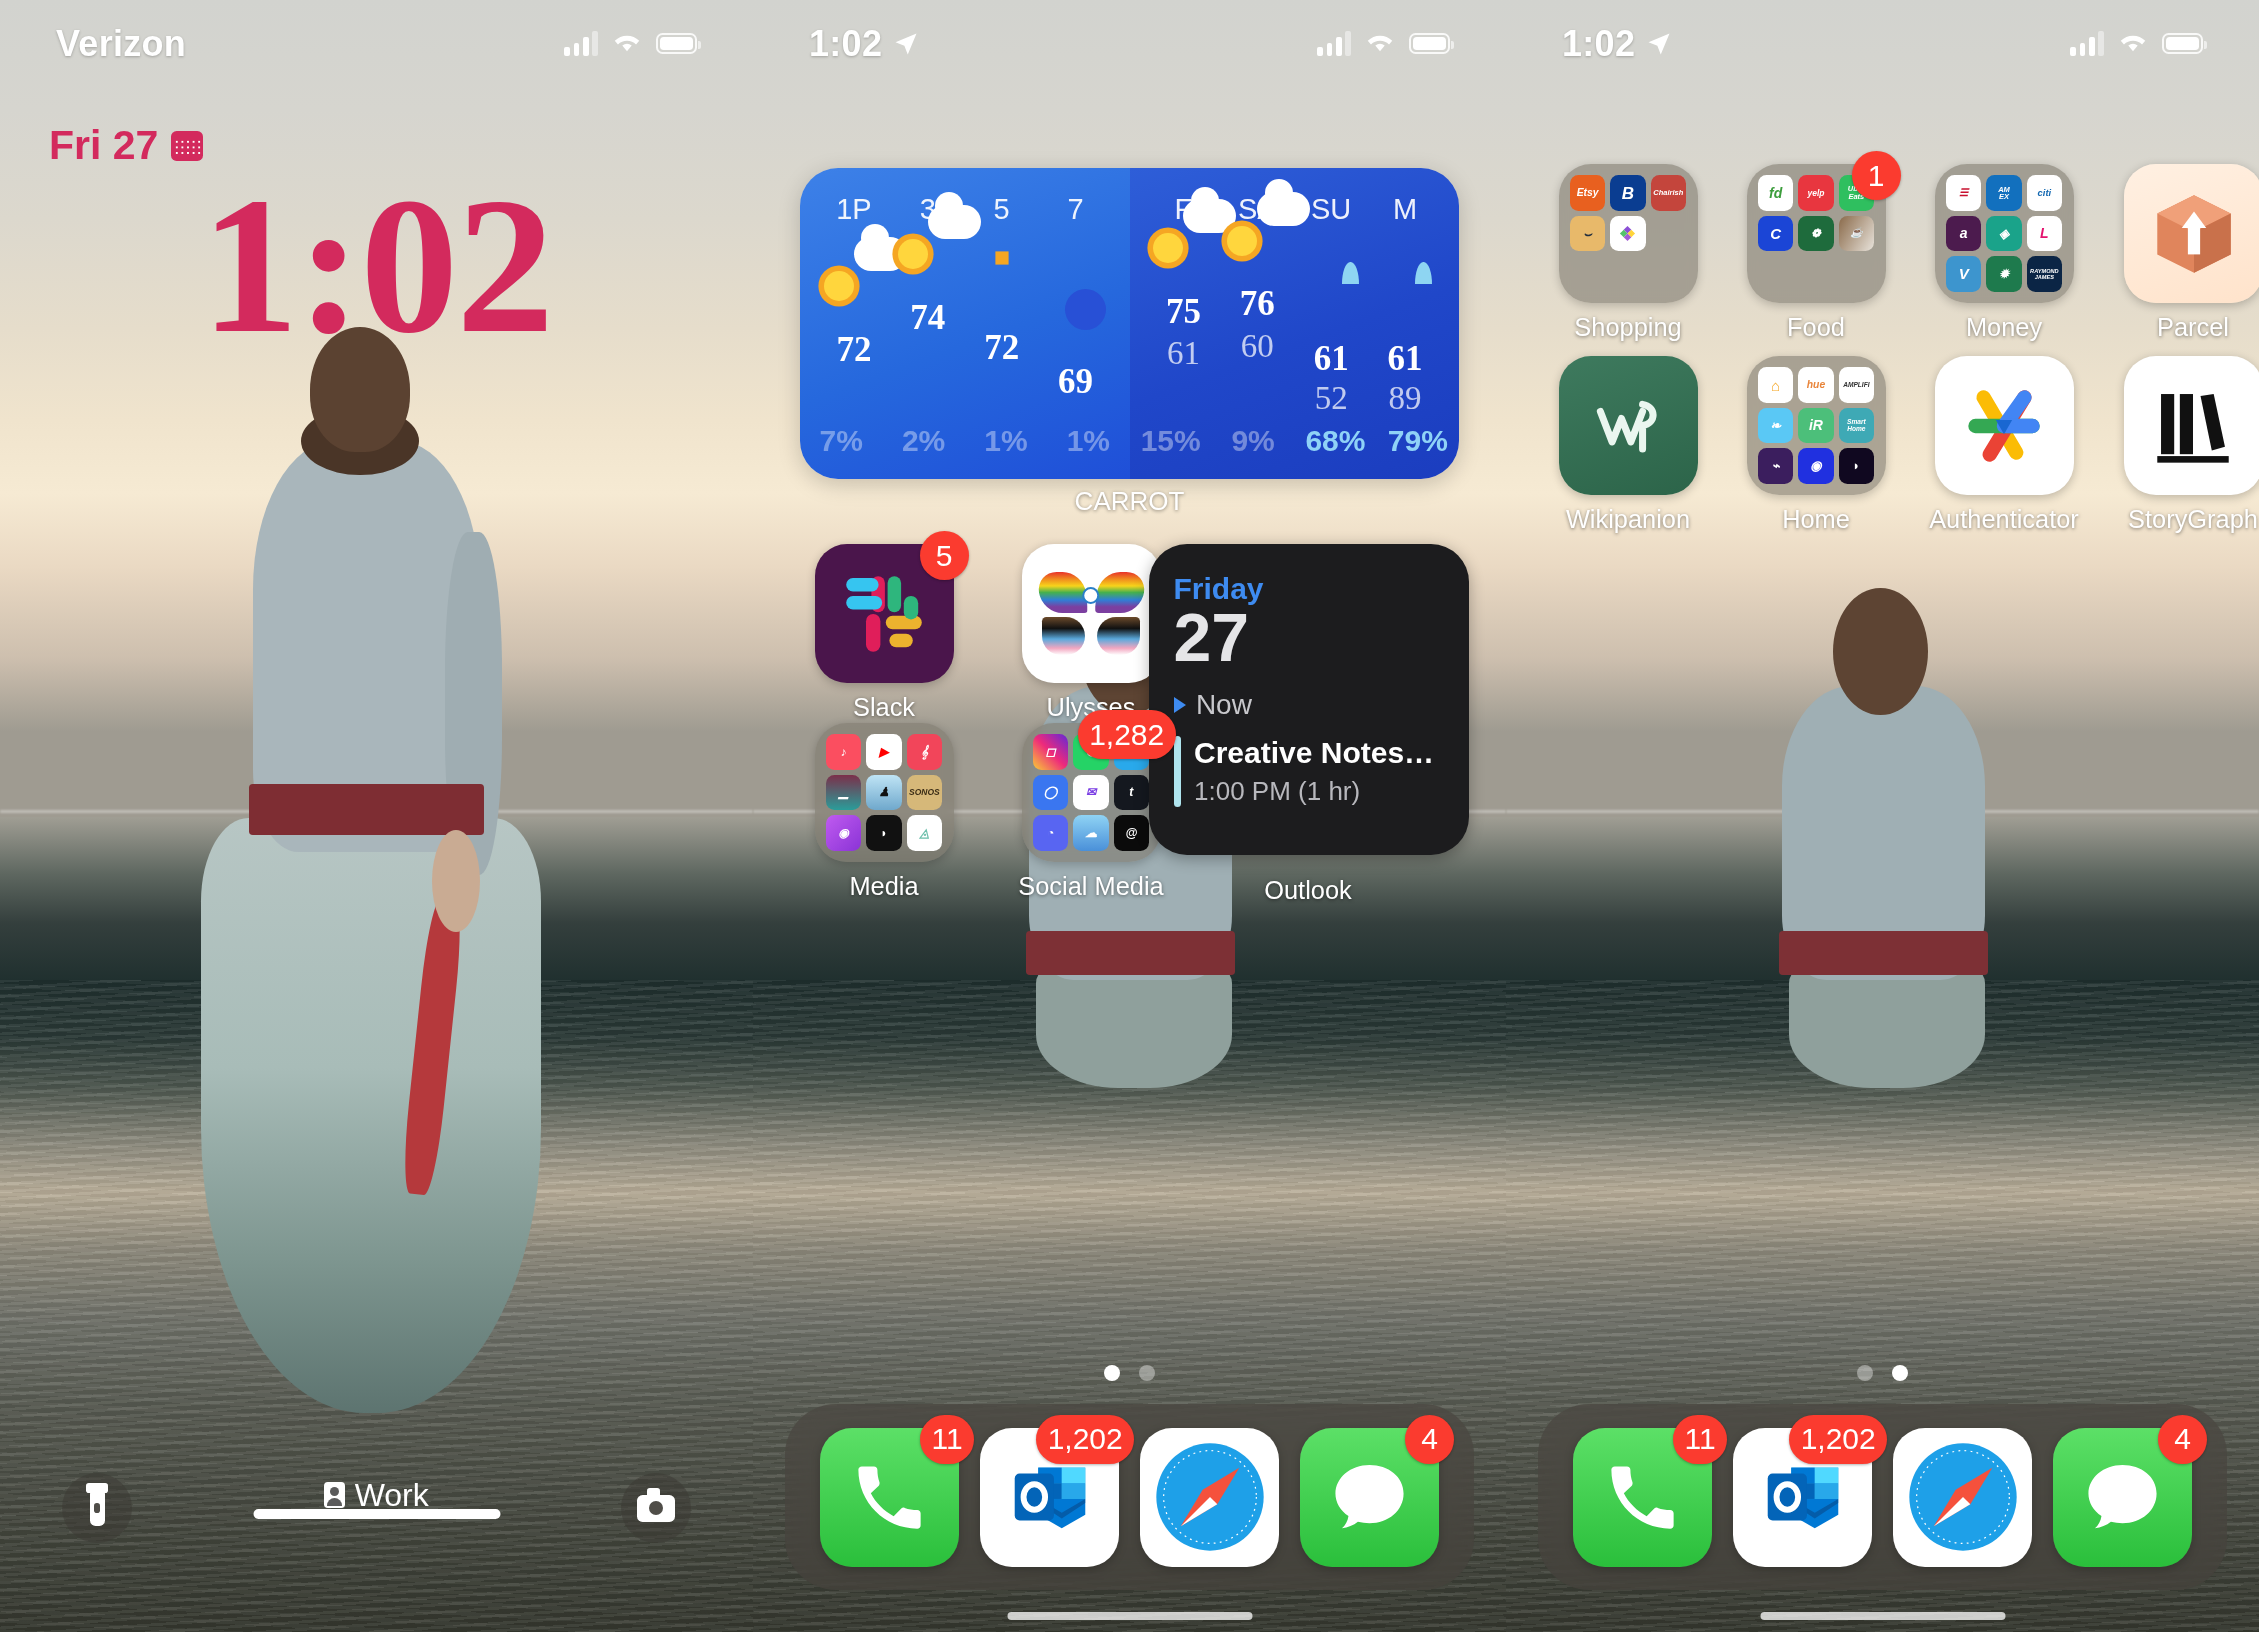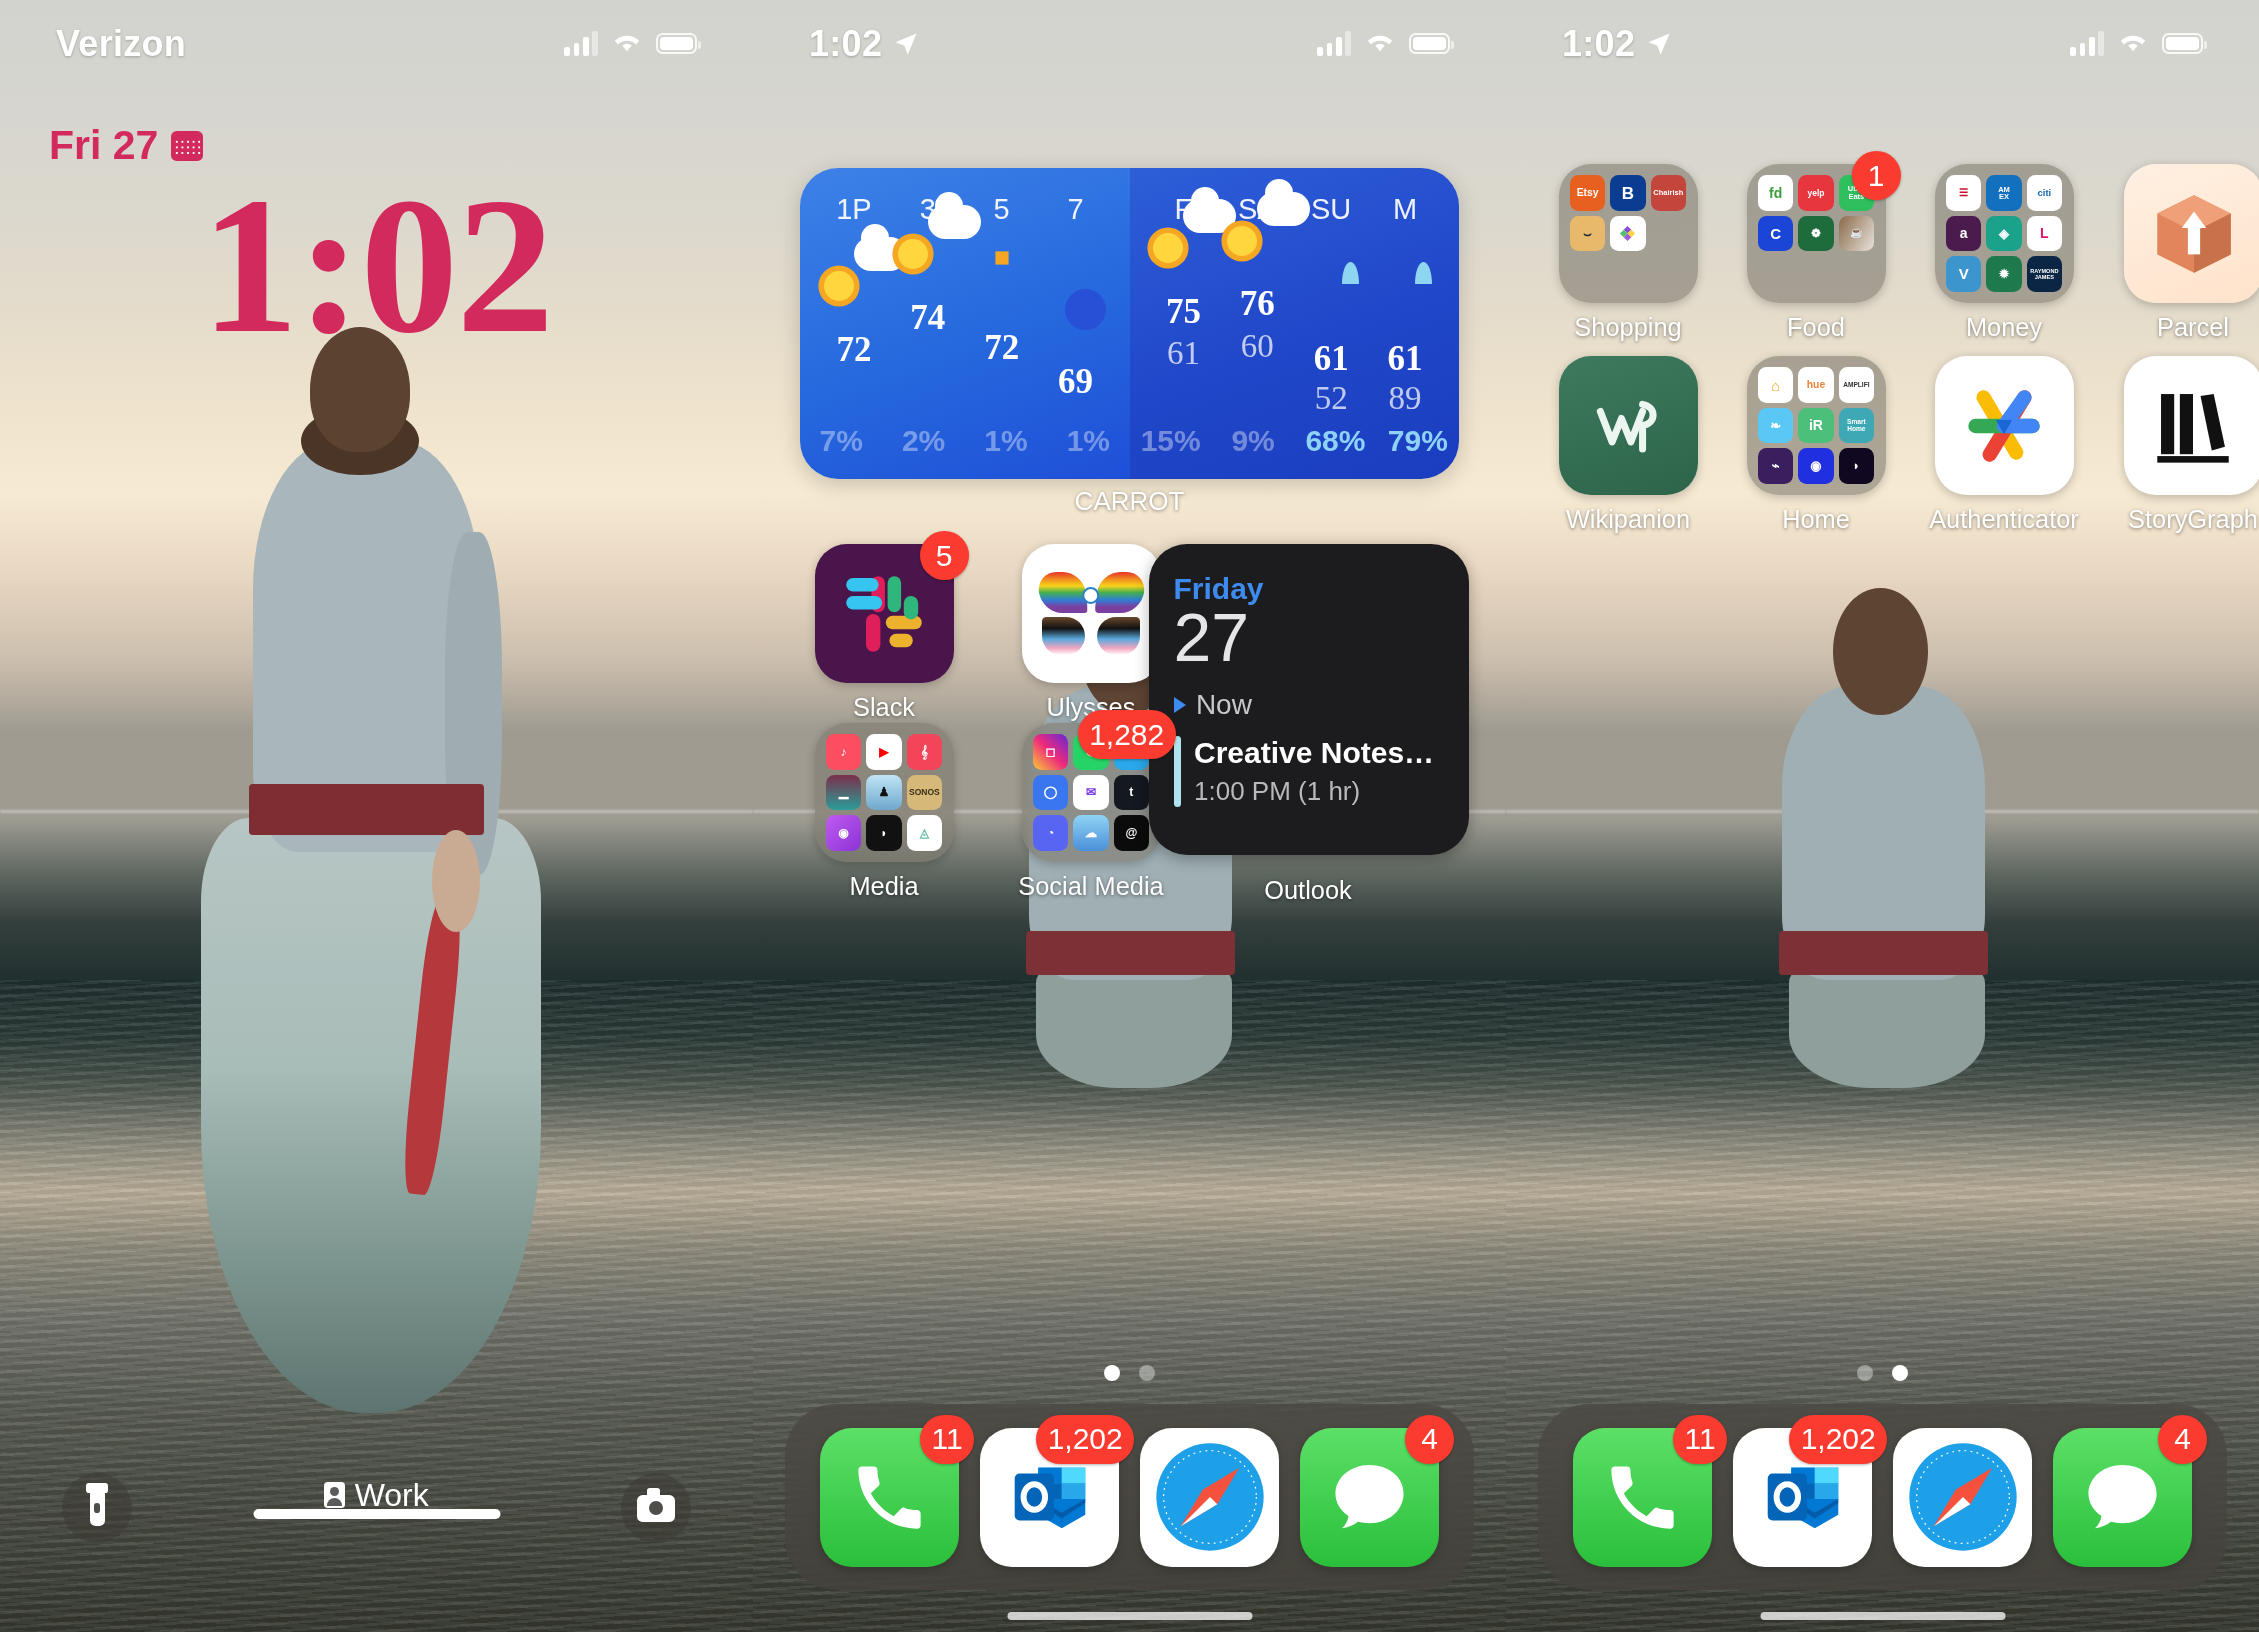--- a/index.html
+++ b/index.html
@@ -145,7 +145,7 @@
   
   .folder { background:rgba(128,122,112,.62); backdrop-filter:blur(5.6px);
             display:grid; grid-template-columns:repeat(3,1fr); grid-template-rows:repeat(3,1fr);
-            gap:4.7px; padding:11.3px; box-shadow:0 2.8px 9.4px rgba(0,0,0,.2); }
+            gap:4.7px; padding:11.3px; box-shadow:0 2.8px 9.4px rgba(0,0,0,.2);font-style:italic; }
   .mini { border-radius:8.5px; overflow:hidden; position:relative; display:flex; align-items:center;
           justify-content:center; font-size:12.2px; font-weight:700; color:#fff; text-align:center; line-height:1; }
 

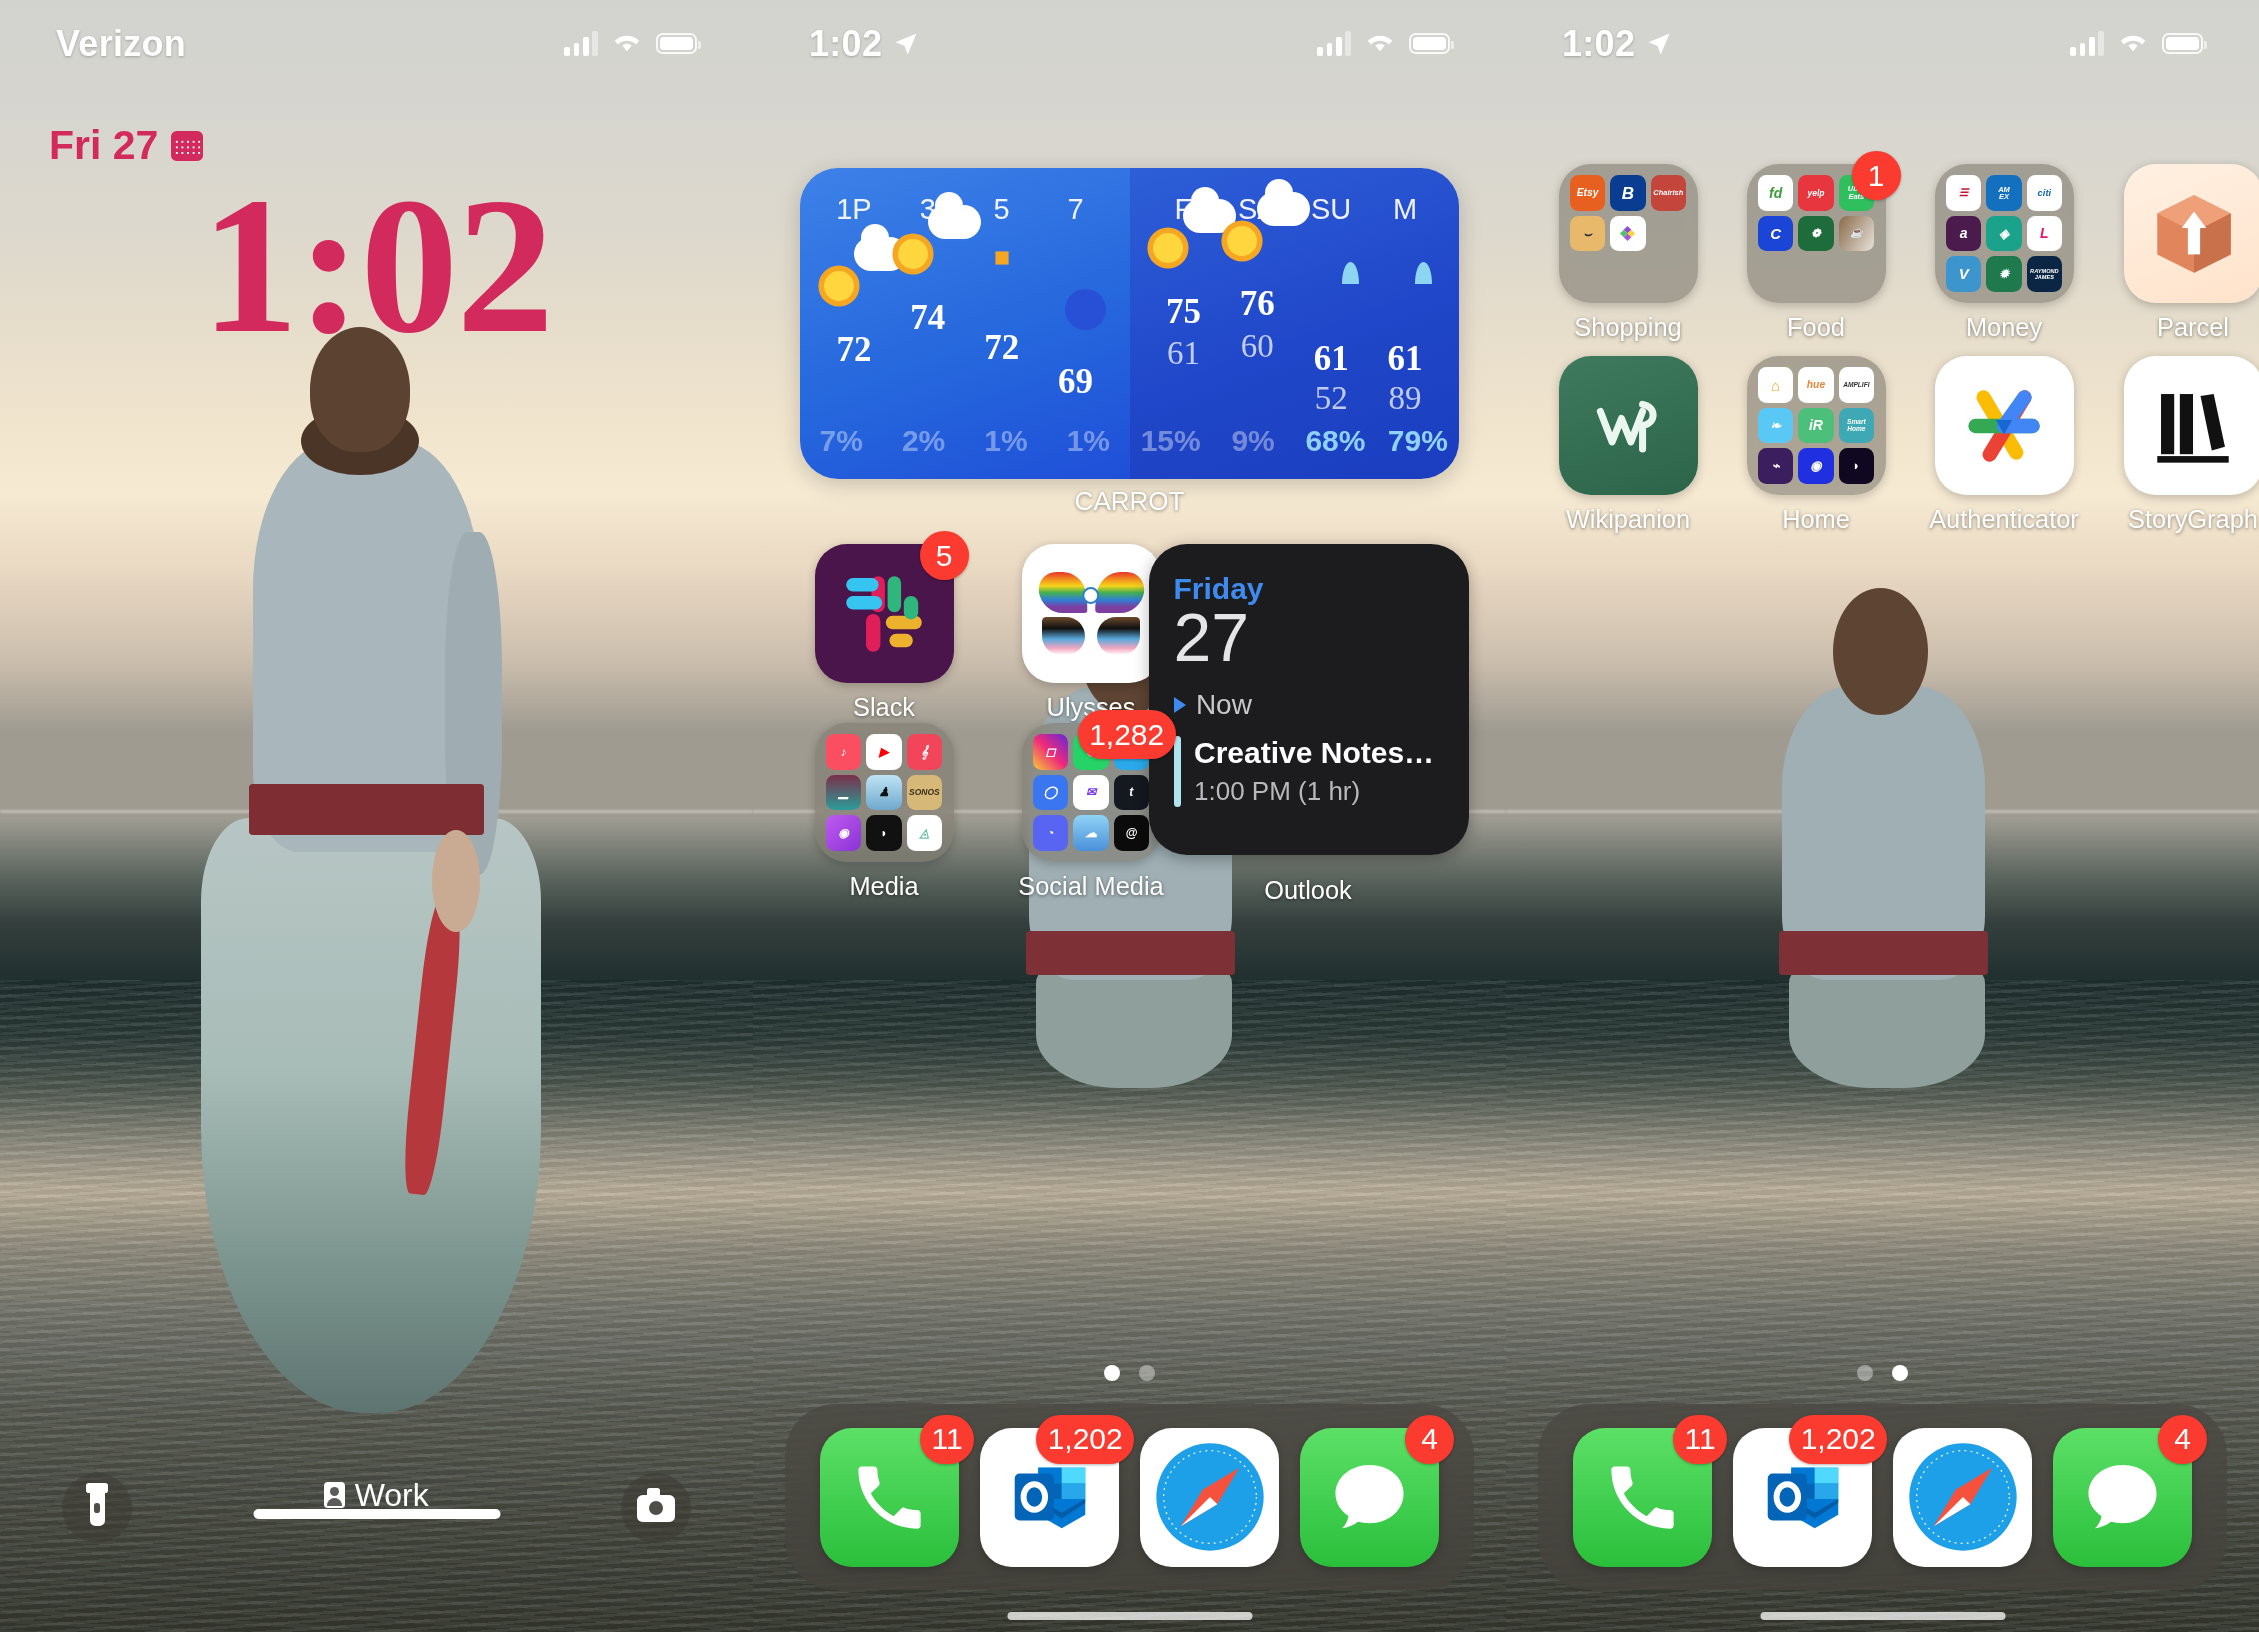--- a/index.html
+++ b/index.html
@@ -174,7 +174,7 @@
   .owidget { position:absolute; width:320px; height:311px; border-radius:38px; background:#1C1C1E;
              padding:28px 24.5px 0; box-shadow:0 3.8px 15px rgba(0,0,0,.3); }
   .o-day { color:#3E8BF0; font-size:30px; font-weight:600; }
-  .o-date { color:#E5E5E7; font-size:68px; font-weight:400; line-height:1.05; margin-top:-3.8px; }
+  .o-date { color:#E5E5E7; font-size:68px; font-weight:700; line-height:1.05; margin-top:-3.8px; }
   .o-now { display:flex; align-items:center; gap:10.4px; margin-top:15px; color:#C8C8CC; font-size:28px; }
   .o-tri { width:0; height:0; border-left:12.2px solid #3E8BF0; border-top:8.5px solid transparent; border-bottom:8.5px solid transparent; }
   .o-ev { display:flex; gap:13px; margin-top:15px; }

